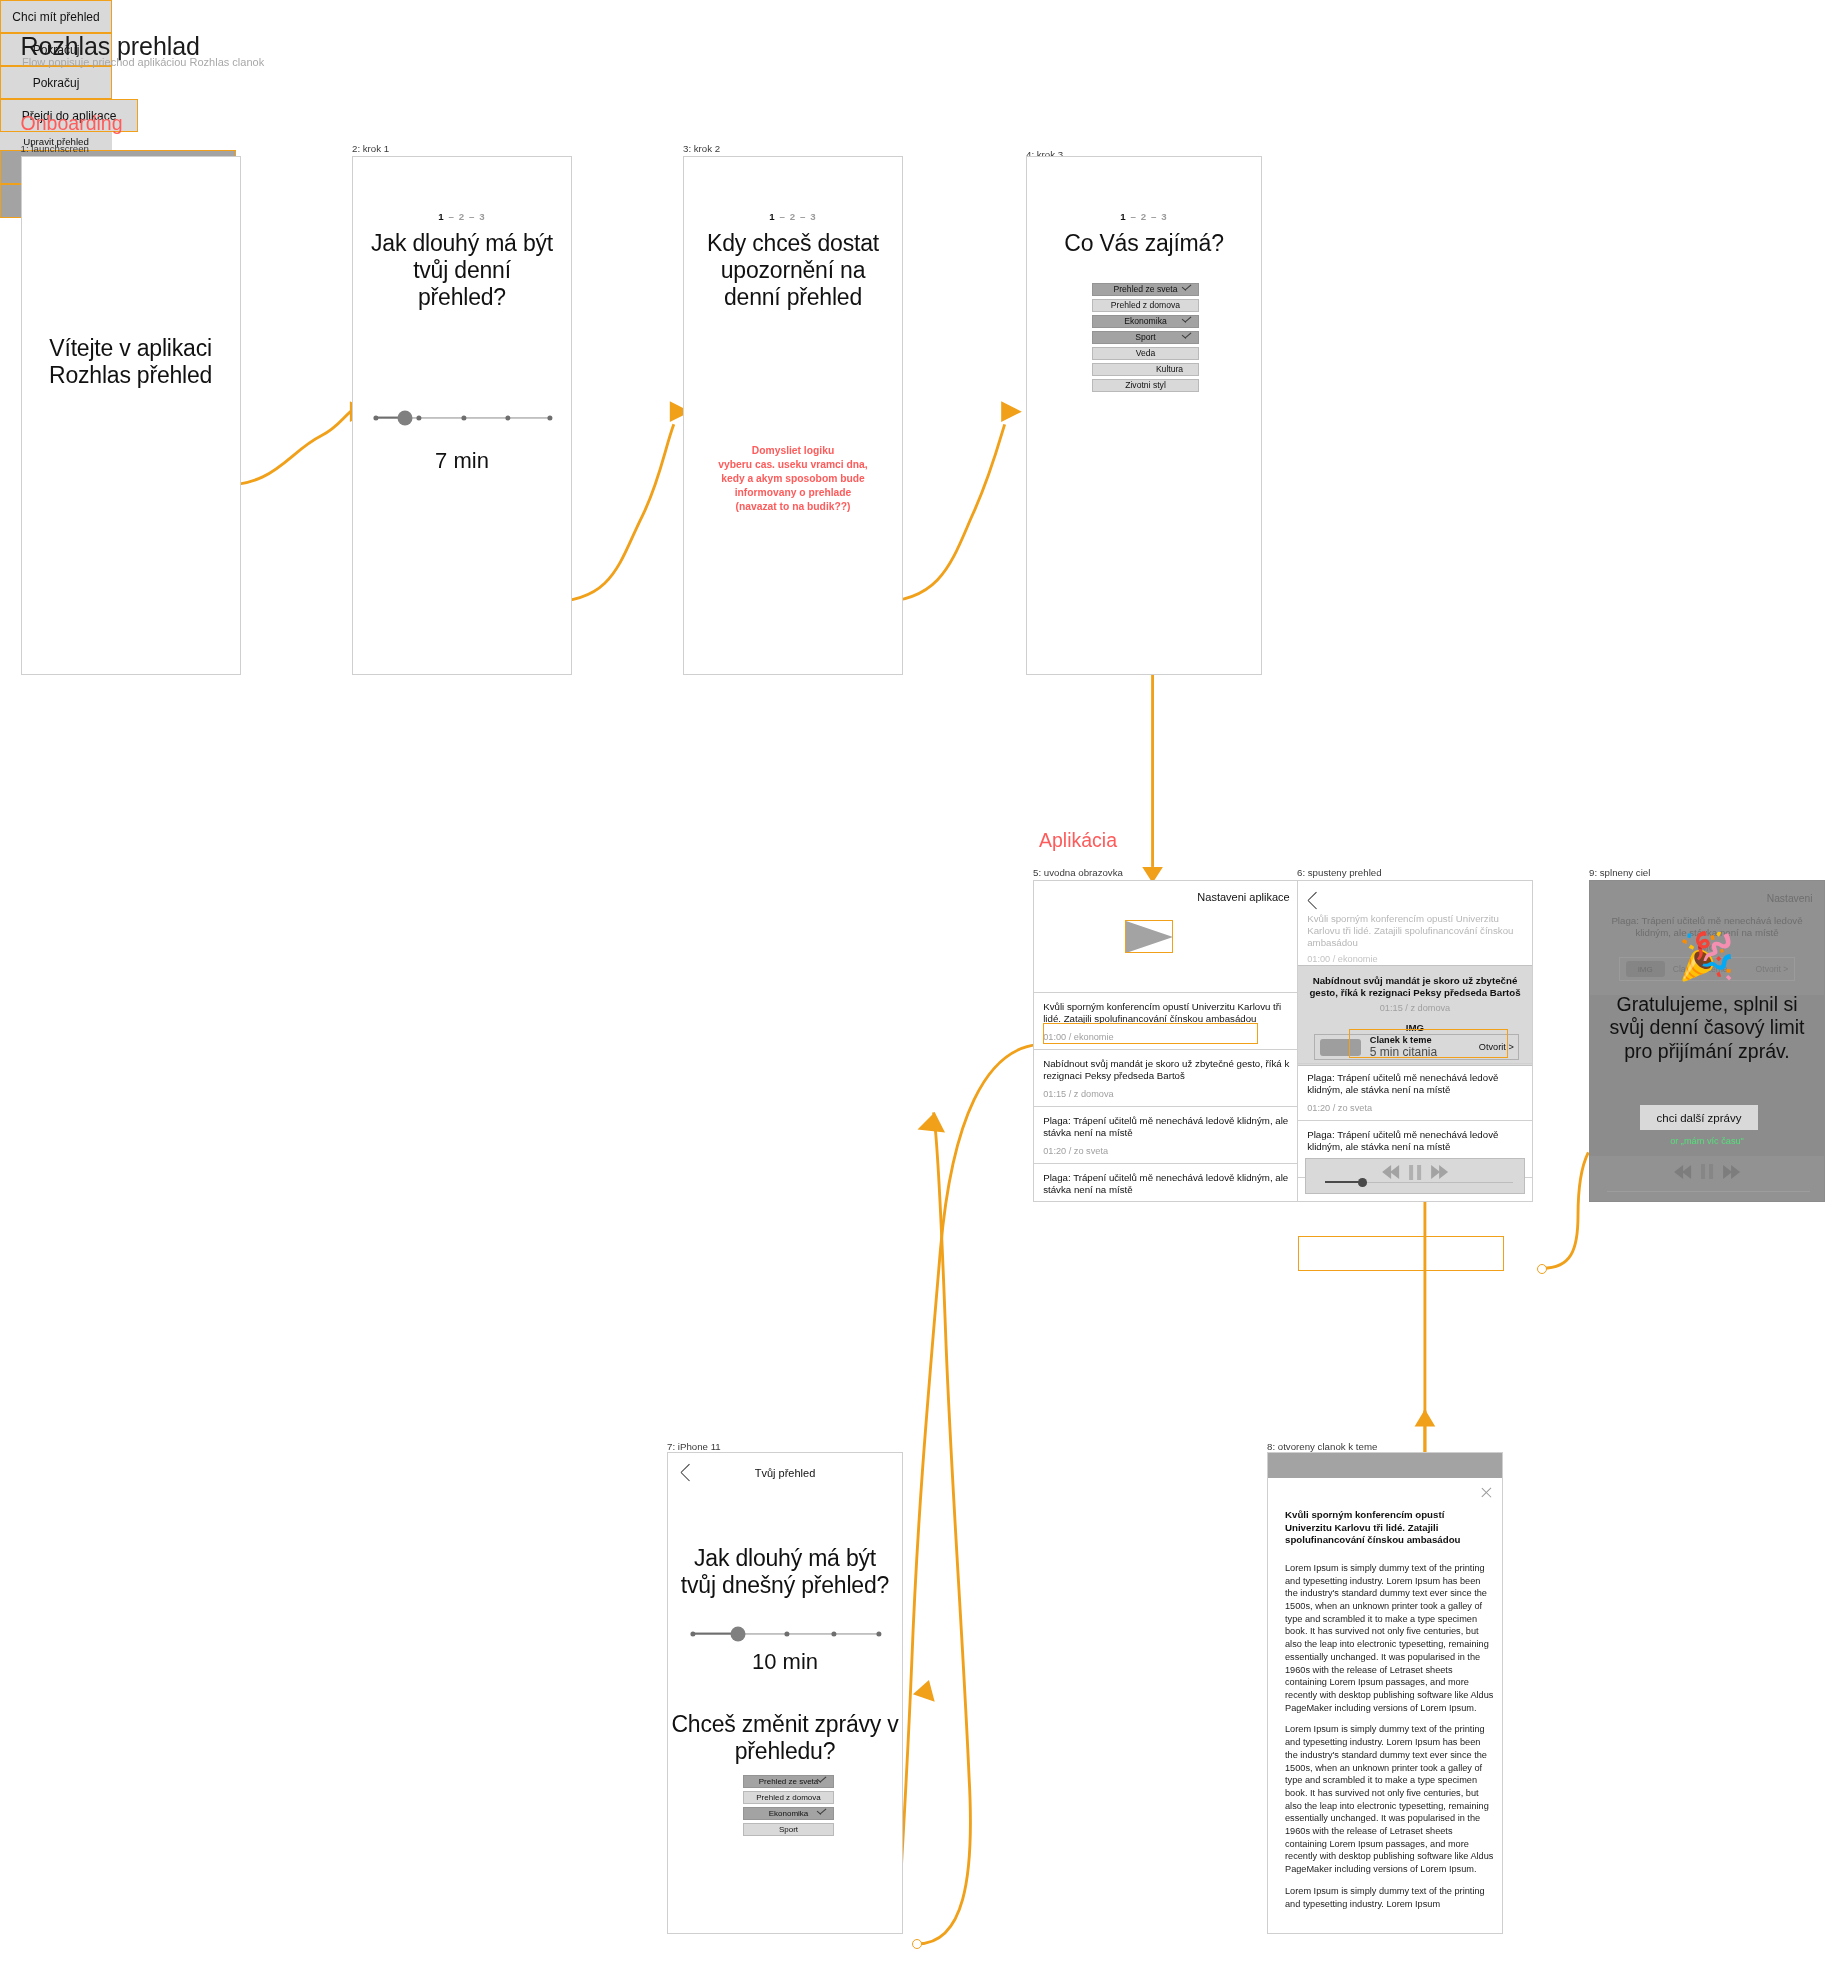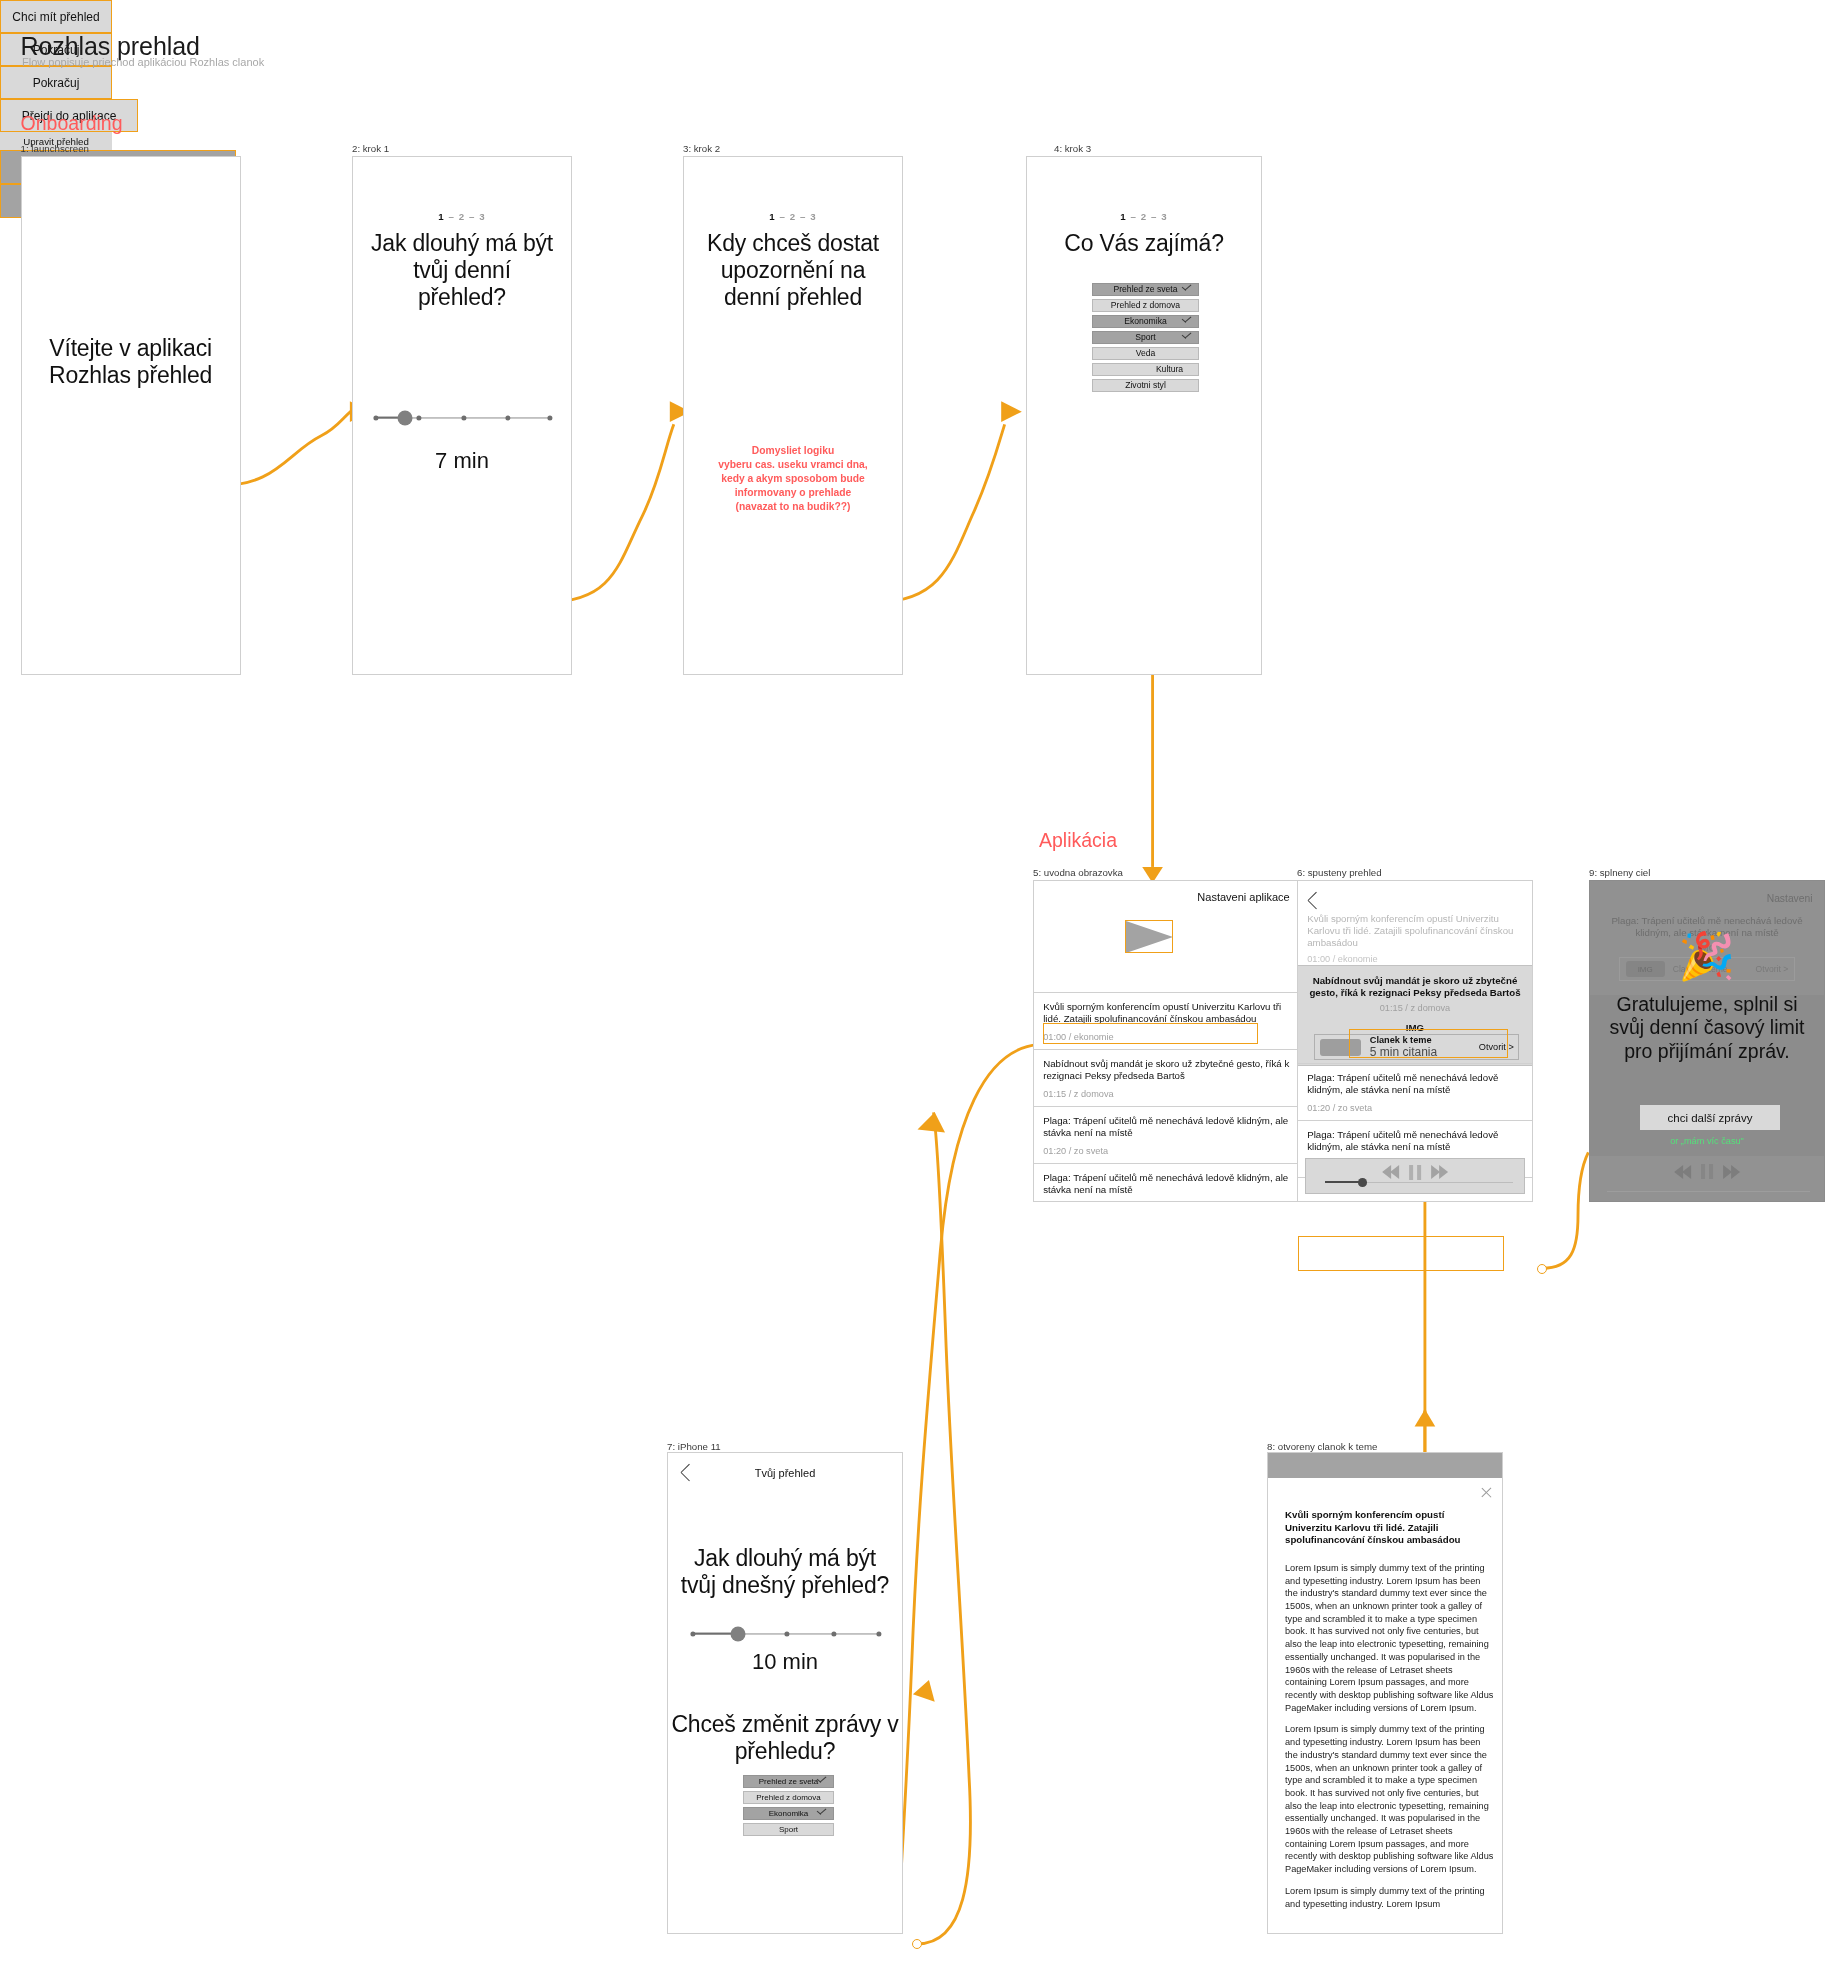--- a/index.html
+++ b/index.html
@@ -221,7 +221,7 @@
     <span>Pokračuj</span>
   </div>
 
-  <div class="frame-label" style="left:1026px;top:143px;margin-left:28px;">4: krok 3</div>
+  <div class="frame-label" style="left:1026px;top:149px;">4: krok 3</div>
   <div class="frame" id="f4" style="left:1026px;top:156px;width:236px;height:519px;">
     <div class="steps" style="position:absolute;left:0;right:0;top:54px;">
       <b>1</b>

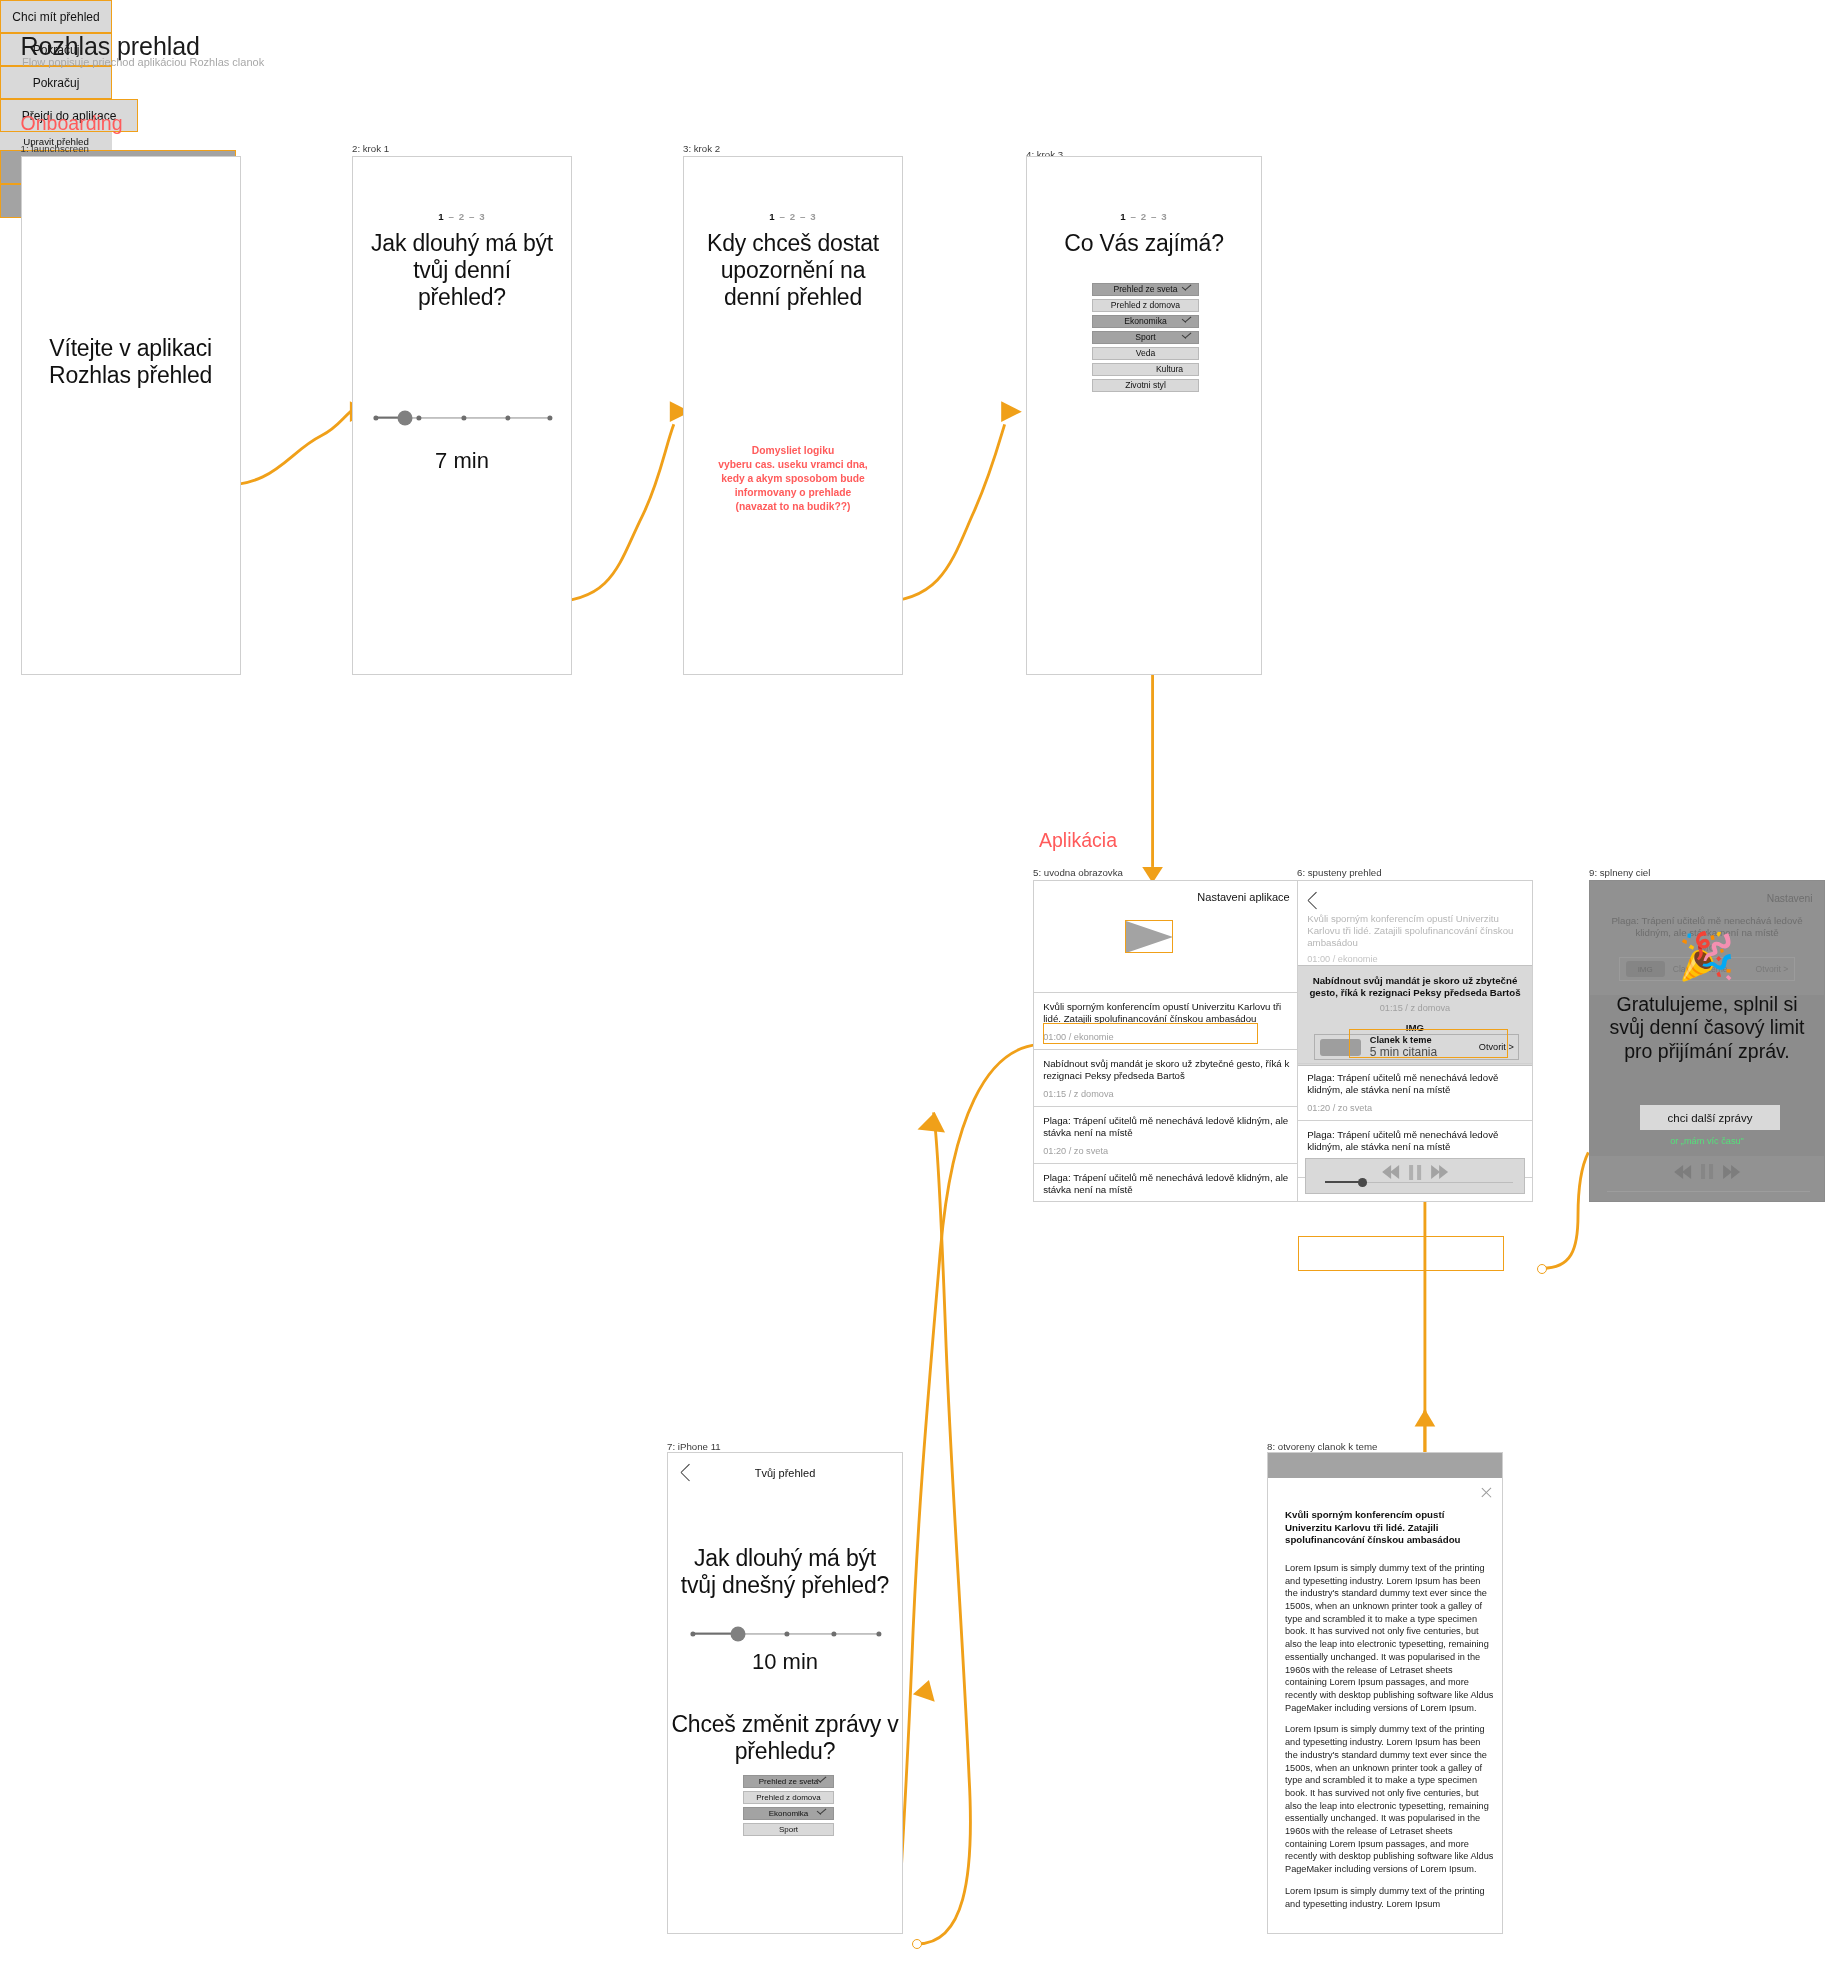--- a/index.html
+++ b/index.html
@@ -378,7 +378,7 @@
 
     <div style="position:absolute;left:8px;right:8px;top:112px;text-align:center;font-size:19.5px;line-height:1.2;color:#111;">Gratulujeme, splnil si svůj denní časový limit pro přijímání zpráv.</div>
 
-    <div style="position:absolute;left:50px;width:140px;top:224px;height:25px;background:#d9d9d9;display:flex;align-items:center;justify-content:center;font-size:11.5px;color:#111;">
+    <div style="position:absolute;left:50px;width:118px;top:224px;height:25px;background:#d9d9d9;display:flex;align-items:center;justify-content:center;font-size:11.5px;color:#111;">
       <span>chci další zprávy</span>
     </div>
     <div style="position:absolute;left:0;right:0;top:255px;text-align:center;font-size:9.2px;color:#55e07a;">or „mám víc času"</div>

